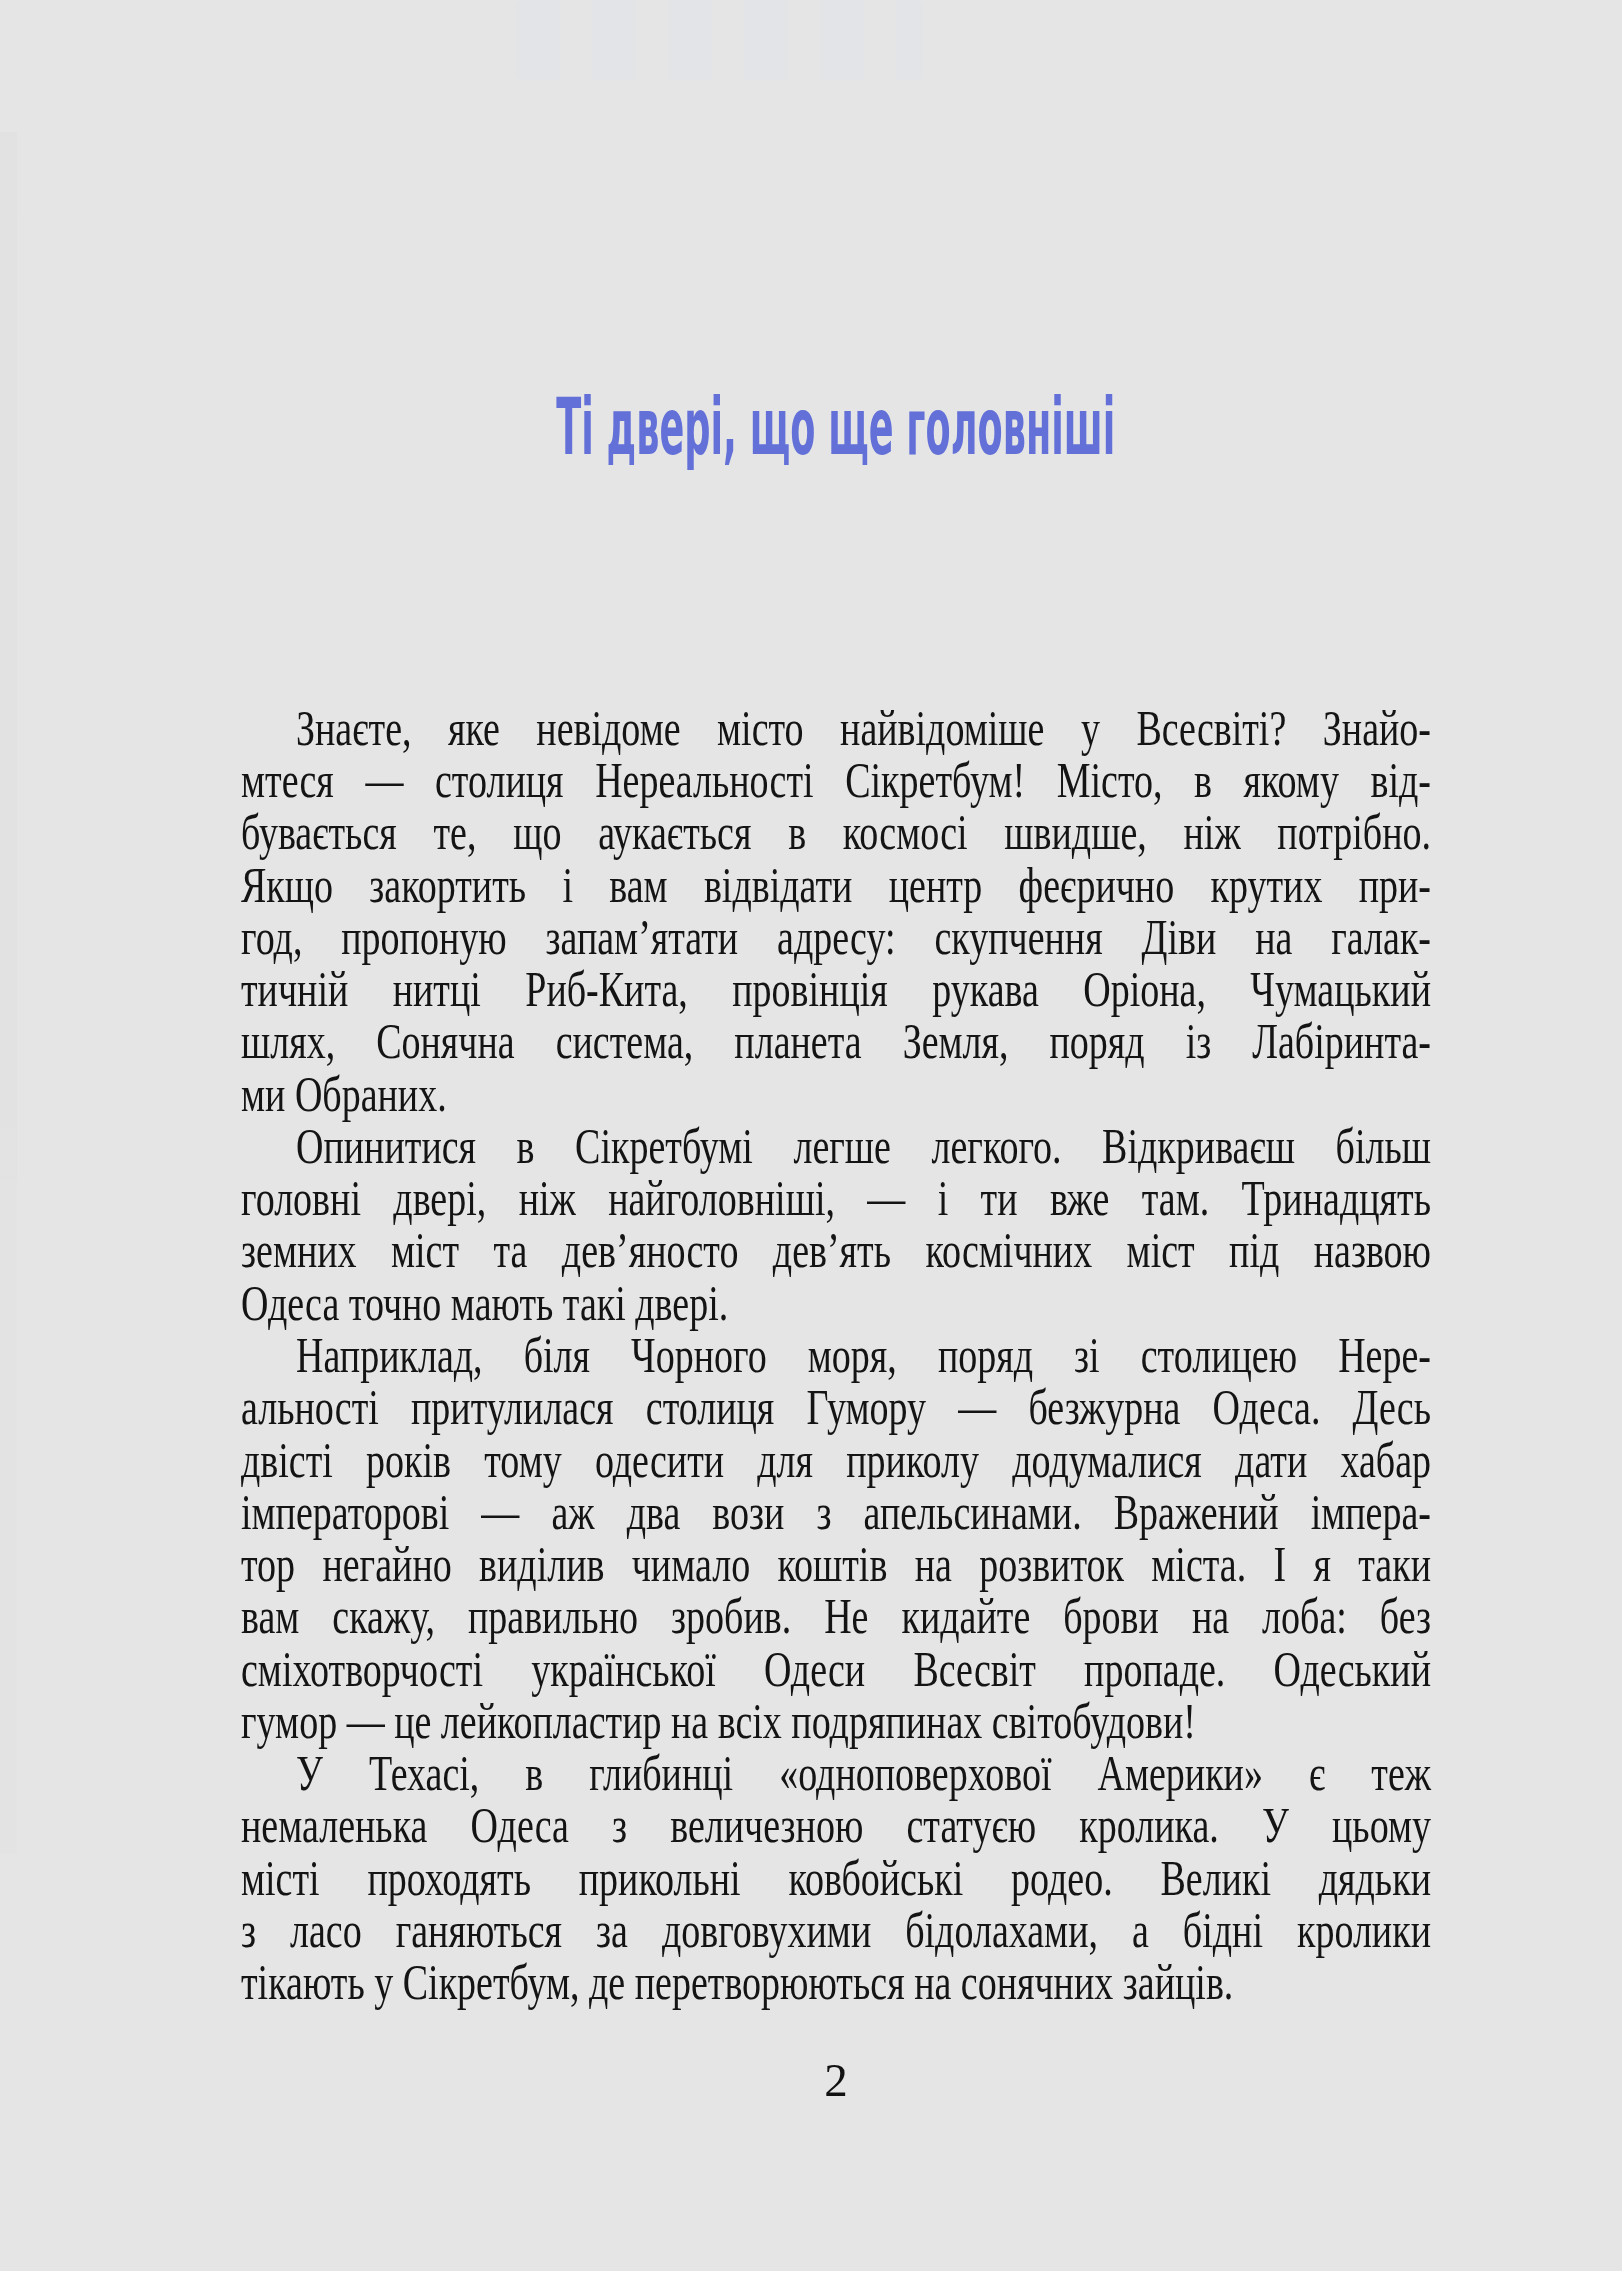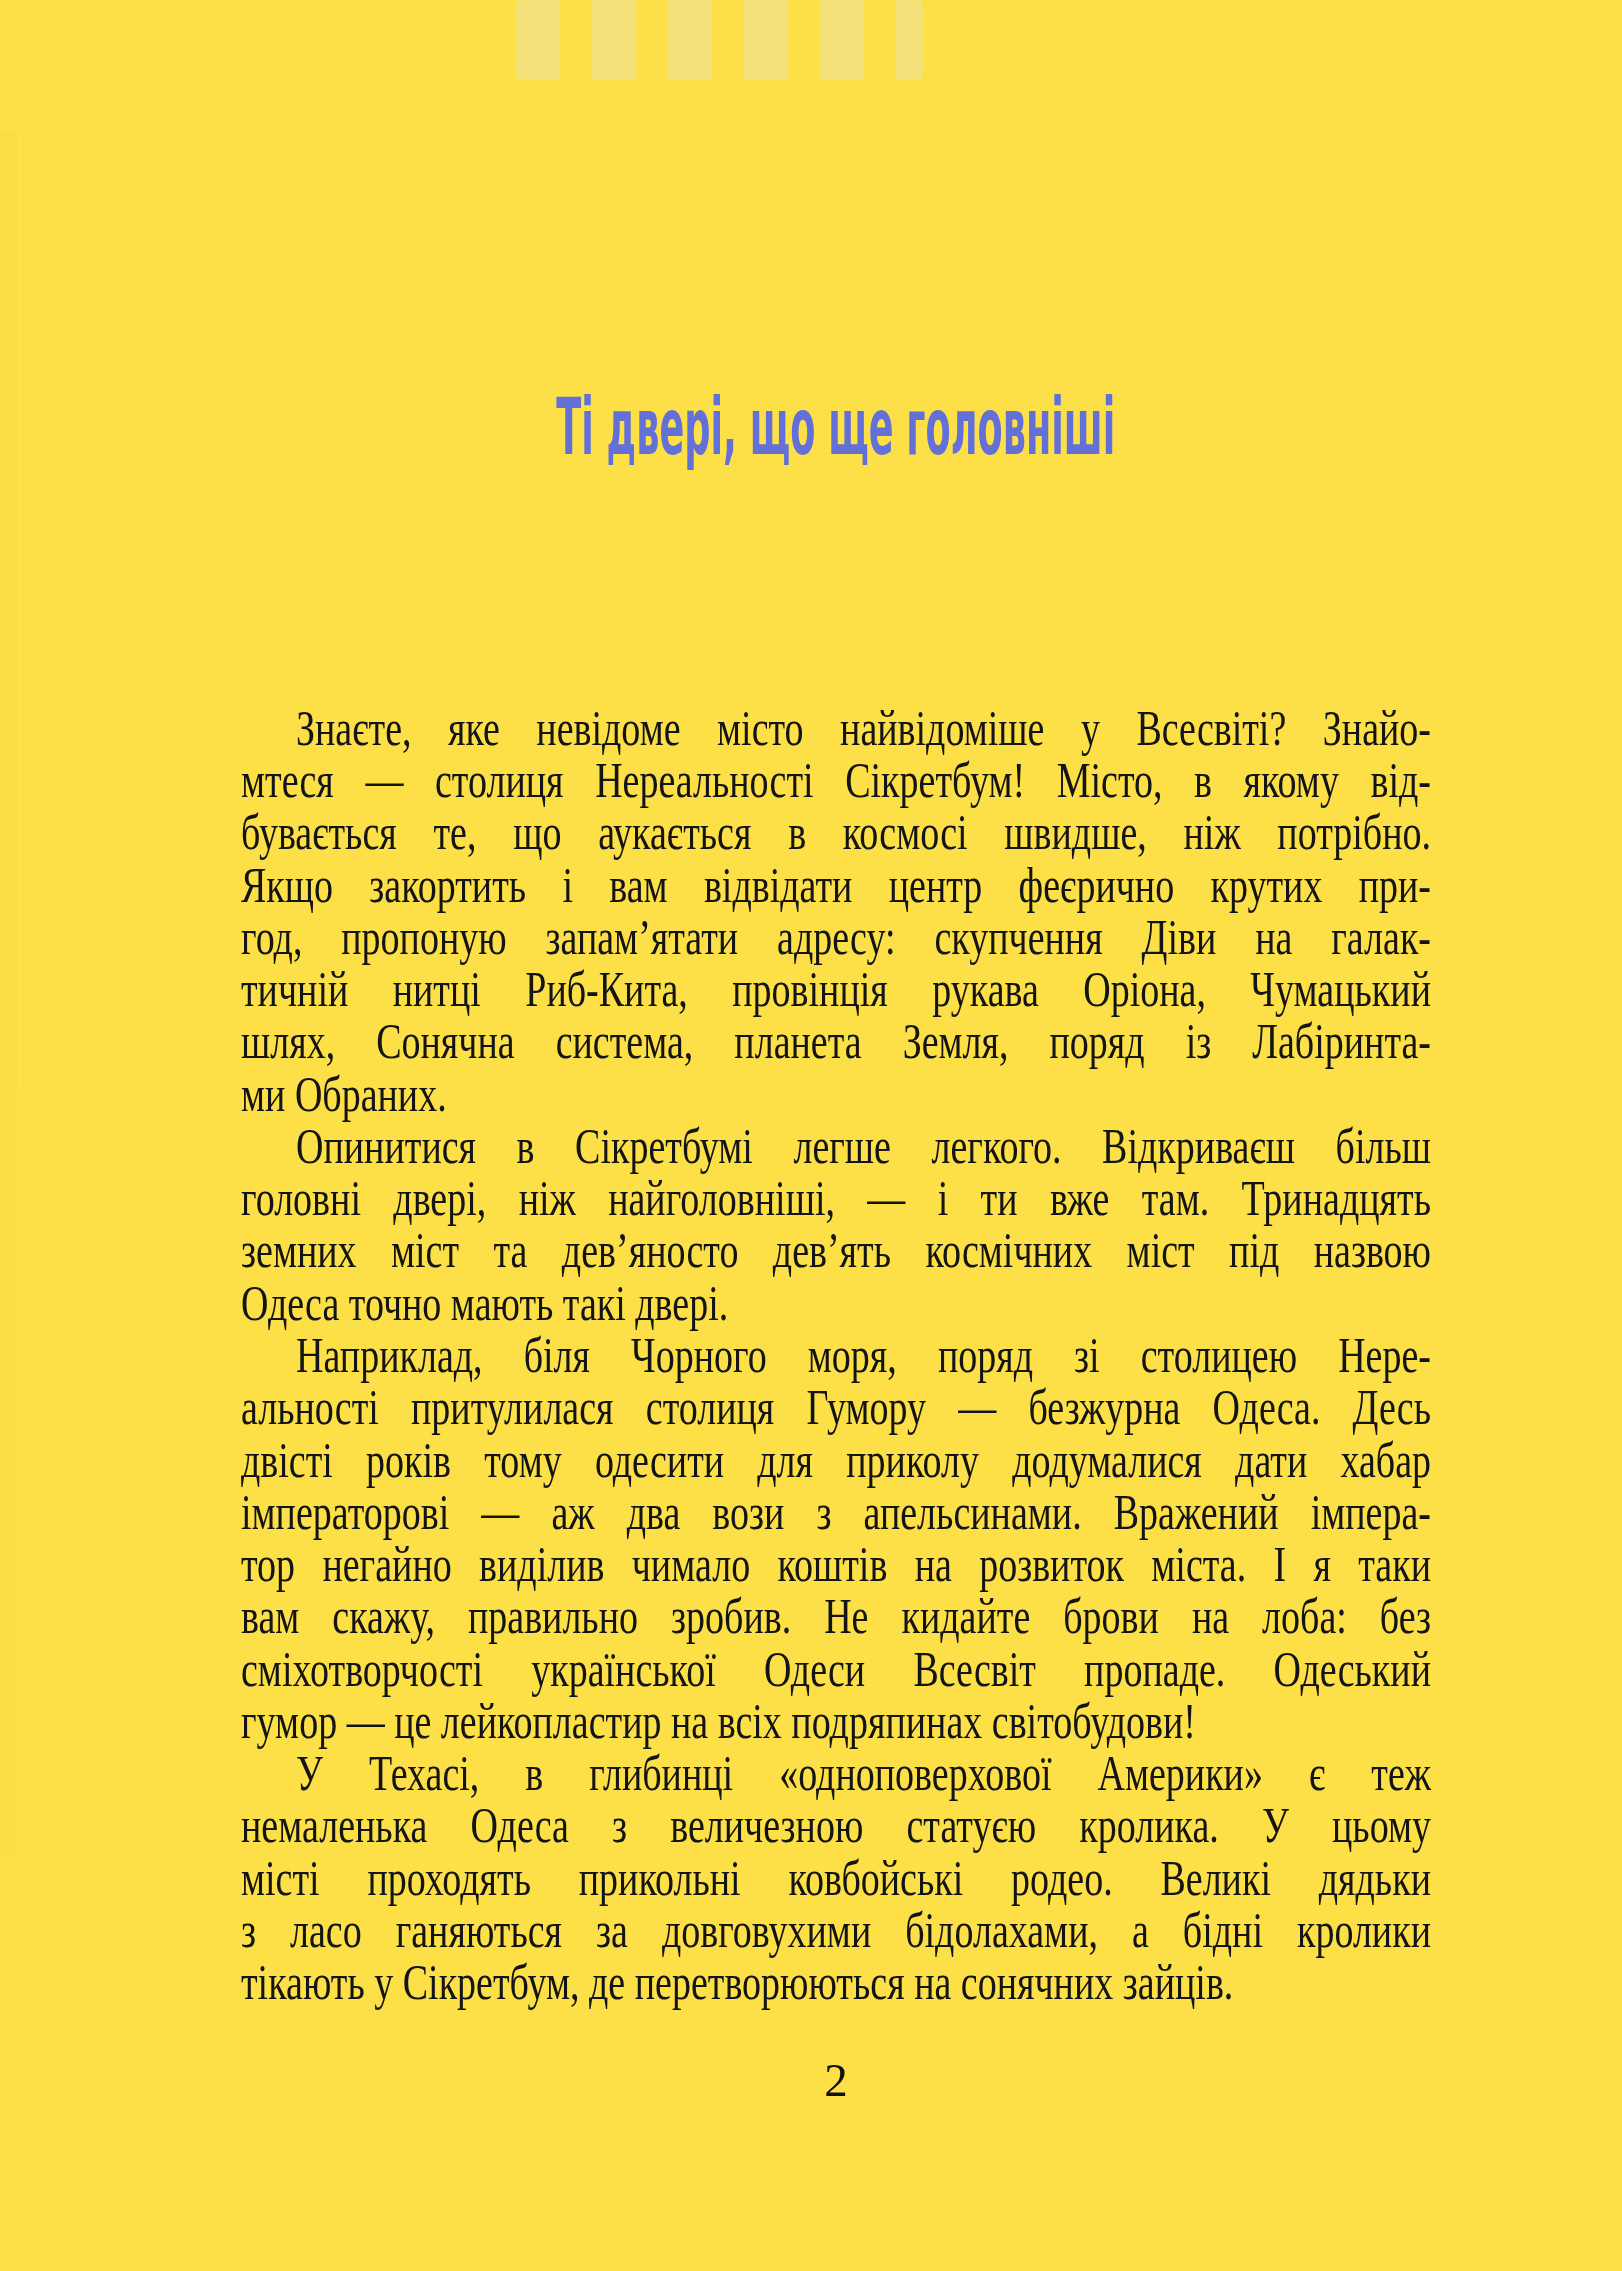--- a/index.html
+++ b/index.html
@@ -95,7 +95,7 @@
 </head>
 <body>
 
-<div class="page" style="background: #fde047;">
+<div class="page" style="background: #e5e5e5;">
   <div class="artifact-top"></div>
   <div class="edge-shade"></div>
 

